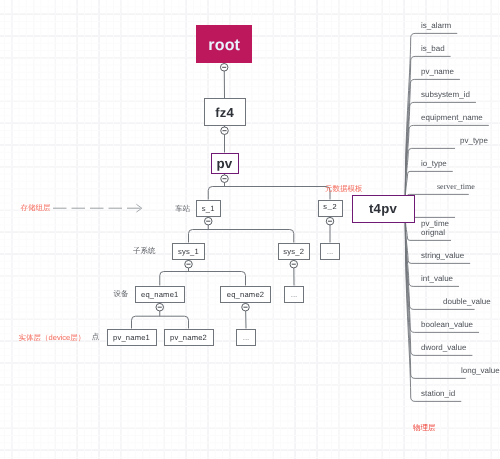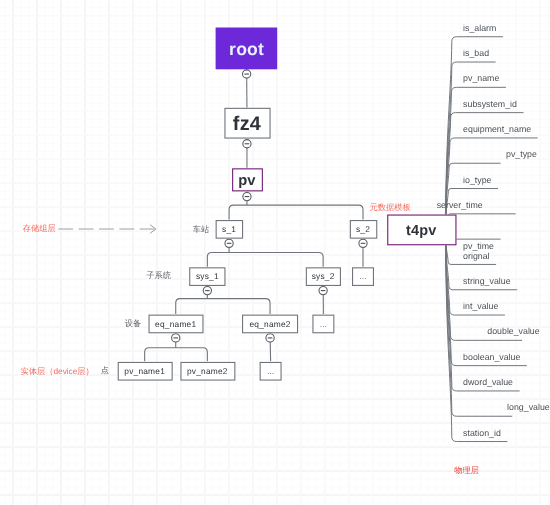--- a/index.html
+++ b/index.html
@@ -27,7 +27,7 @@
         align-items:center;justify-content:center;
         background:#ffffff;border:1px solid #70757b;
         font-weight:bold;color:#2f3339;letter-spacing:0.2px;}
-  .node.blue{background:#6d28d9;border:none;color:#e9f3ff;}
+  .node.blue{background:#be185d;border:none;color:#e9f3ff;}
   .node.red{border:1px solid #701a75;}
   .node.dots{font-weight:normal;color:#7b8086;letter-spacing:0px;font-size:8px !important;}
 

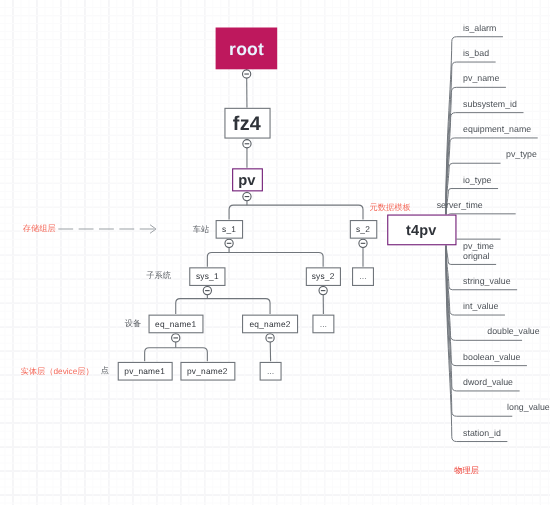--- a/index.html
+++ b/index.html
@@ -127,7 +127,7 @@
       <div class="node blue" style="left: 196px; top: 25px; width: 56.4px; height: 37.6px; font-size: 16px;">
         <span style="transform: translateY(2px);">root</span>
       </div>
-      <div class="node plain" style="left: 203.5px; top: 98px; width: 42px; height: 28px; font-size: 18px;">
+      <div class="node plain" style="left: 203.5px; top: 98px; width: 42px; height: 28px; font-size: 13px;">
         <span>fz4</span>
       </div>
       <div class="node red" style="left: 210.5px; top: 152.5px; width: 28px; height: 21.5px; font-size: 13.4px;">

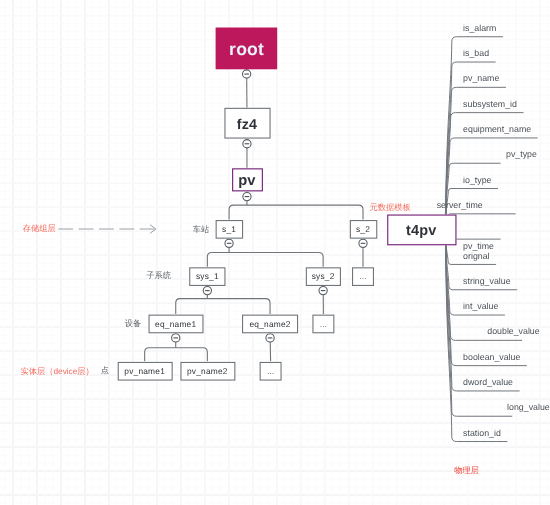--- a/index.html
+++ b/index.html
@@ -198,7 +198,7 @@
   <div id="annos">
       <div class="anno" style="left: 20.6px; top: 202.7px; color: rgb(244, 105, 90);">存储组层</div>
       <div class="anno" style="left: 18.6px; top: 332.7px; color: rgb(244, 105, 90);">实体层（device层）</div>
-      <div class="anno" style="left: 336px; top: 184px; color: rgb(244, 105, 90);">元数据模板</div>
+      <div class="anno" style="left: 325px; top: 184px; color: rgb(244, 105, 90);">元数据模板</div>
       <div class="anno" style="left: 413px; top: 423px; color: rgb(239, 65, 54);">物理层</div>
     </div>
 </div>

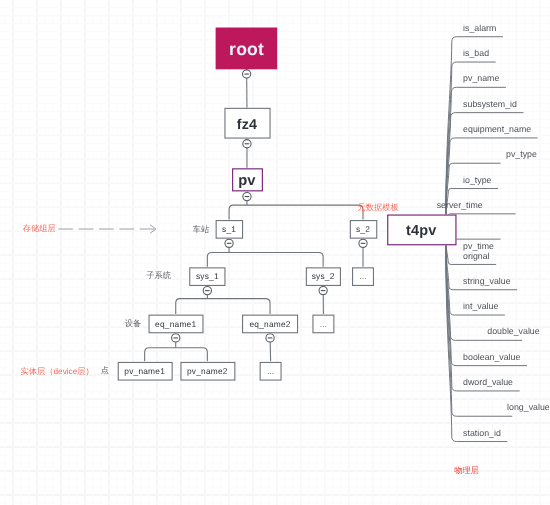--- a/index.html
+++ b/index.html
@@ -178,7 +178,7 @@
       <div class="attr-label" style="left: 421px; top: 112.9px;">equipment_name</div>
       <div class="attr-label" style="left: 421px; top: 135.9px; padding-left: 39px;">pv_type</div>
       <div class="attr-label" style="left: 421px; top: 158.9px;">io_type</div>
-      <div class="attr-label" style="left: 397px; top: 181.9px;">server_time</div>
+      <div class="attr-label" style="left: 437px; top: 181.9px; font-family: Liberation Serif, serif;">server_time</div>
       <div class="attr-label" style="left: 421px; top: 204.9px; margin-top: 14px;">pv_time</div>
       <div class="attr-label" style="left: 421px; top: 227.9px;">orignal</div>
       <div class="attr-label" style="left: 421px; top: 250.9px;">string_value</div>

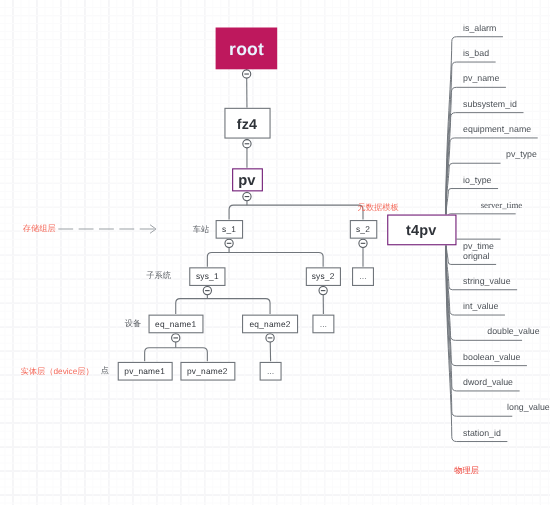--- a/index.html
+++ b/index.html
@@ -136,7 +136,7 @@
       <div class="node plain" style="left: 195.5px; top: 199.5px; width: 25.5px; height: 17px; font-size: 7.6px; font-weight: 400;">
         <span>s_1</span>
       </div>
-      <div class="node plain" style="left: 317.5px; top: 199.5px; width: 25px; height: 17px; font-size: 7.6px; font-weight: 400;">
+      <div class="node plain" style="left: 317.5px; top: 199.5px; width: 25px; height: 17px; font-size: 7.6px; font-weight: 400; font-family: Liberation Mono, monospace;">
         <span>s_2</span>
       </div>
       <div class="node red" style="left: 351.5px; top: 194.5px; width: 63px; height: 28px; font-size: 13.2px;">

